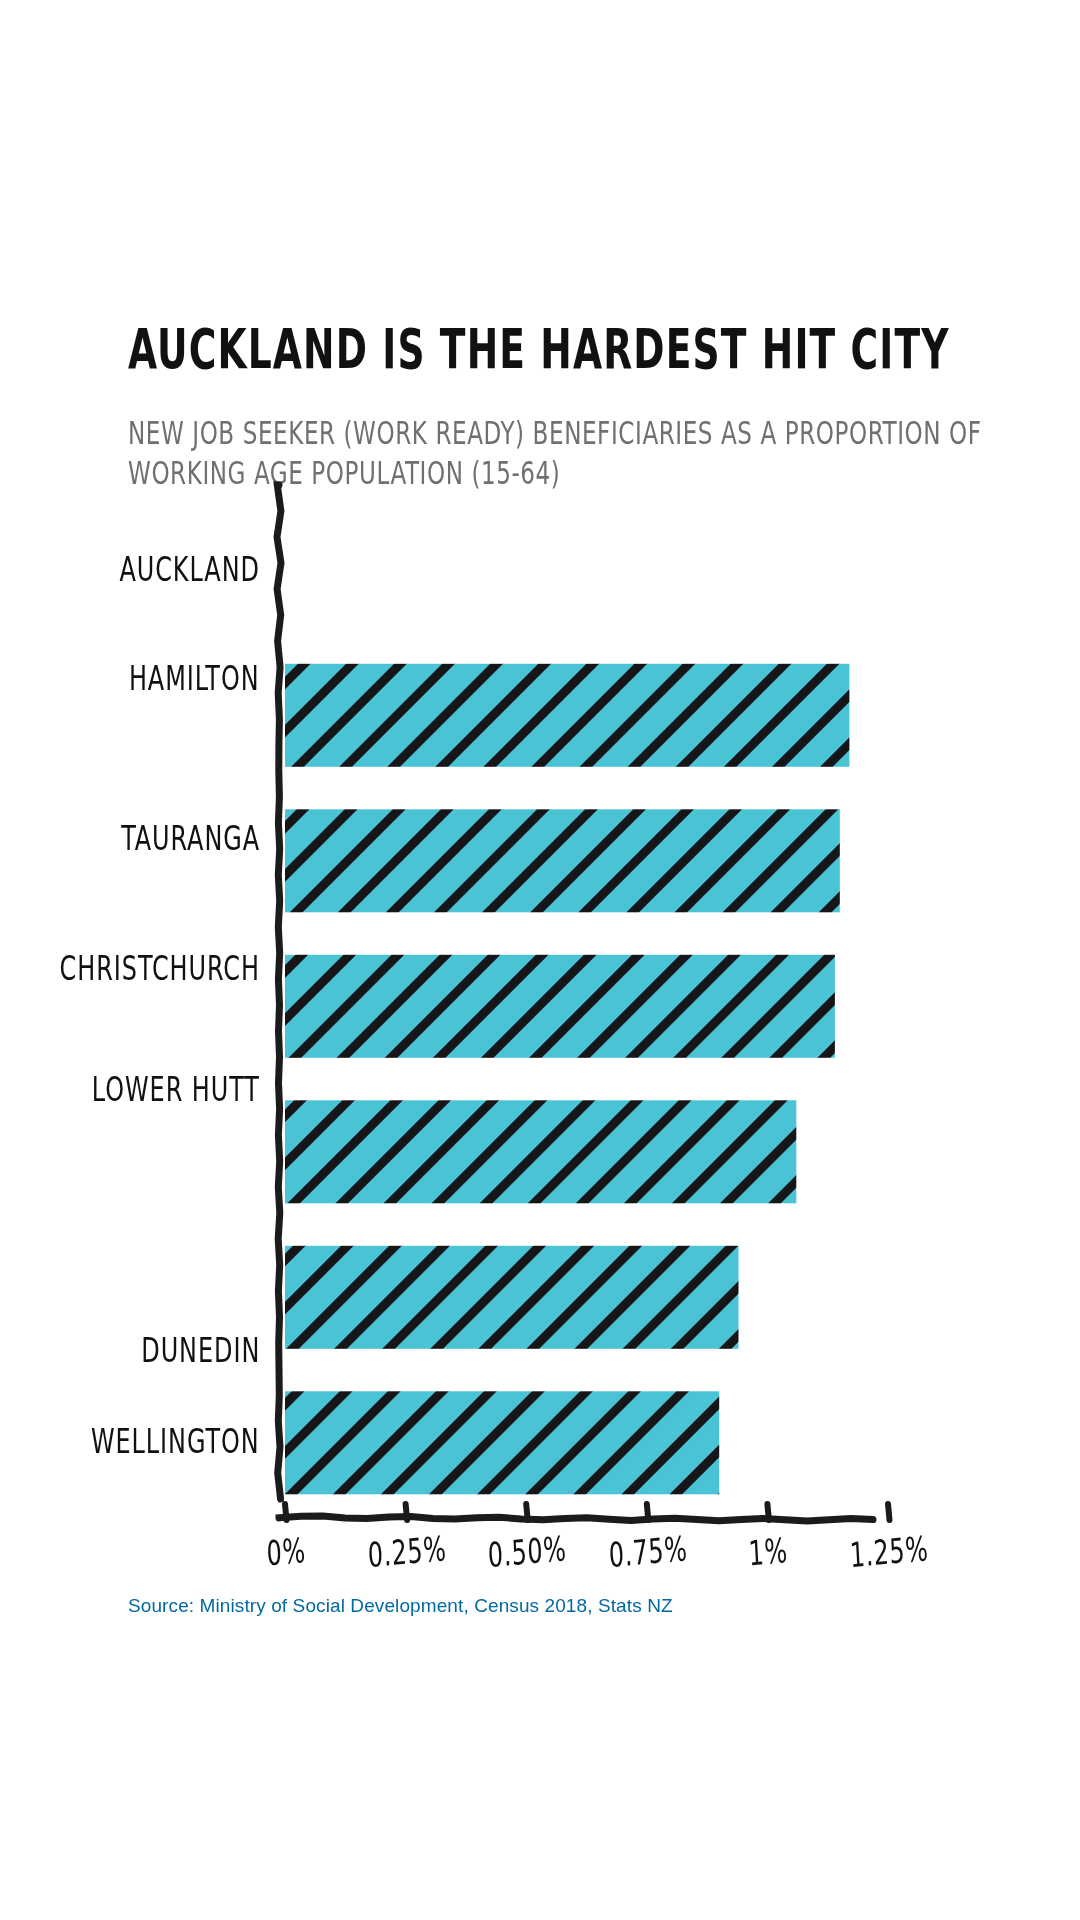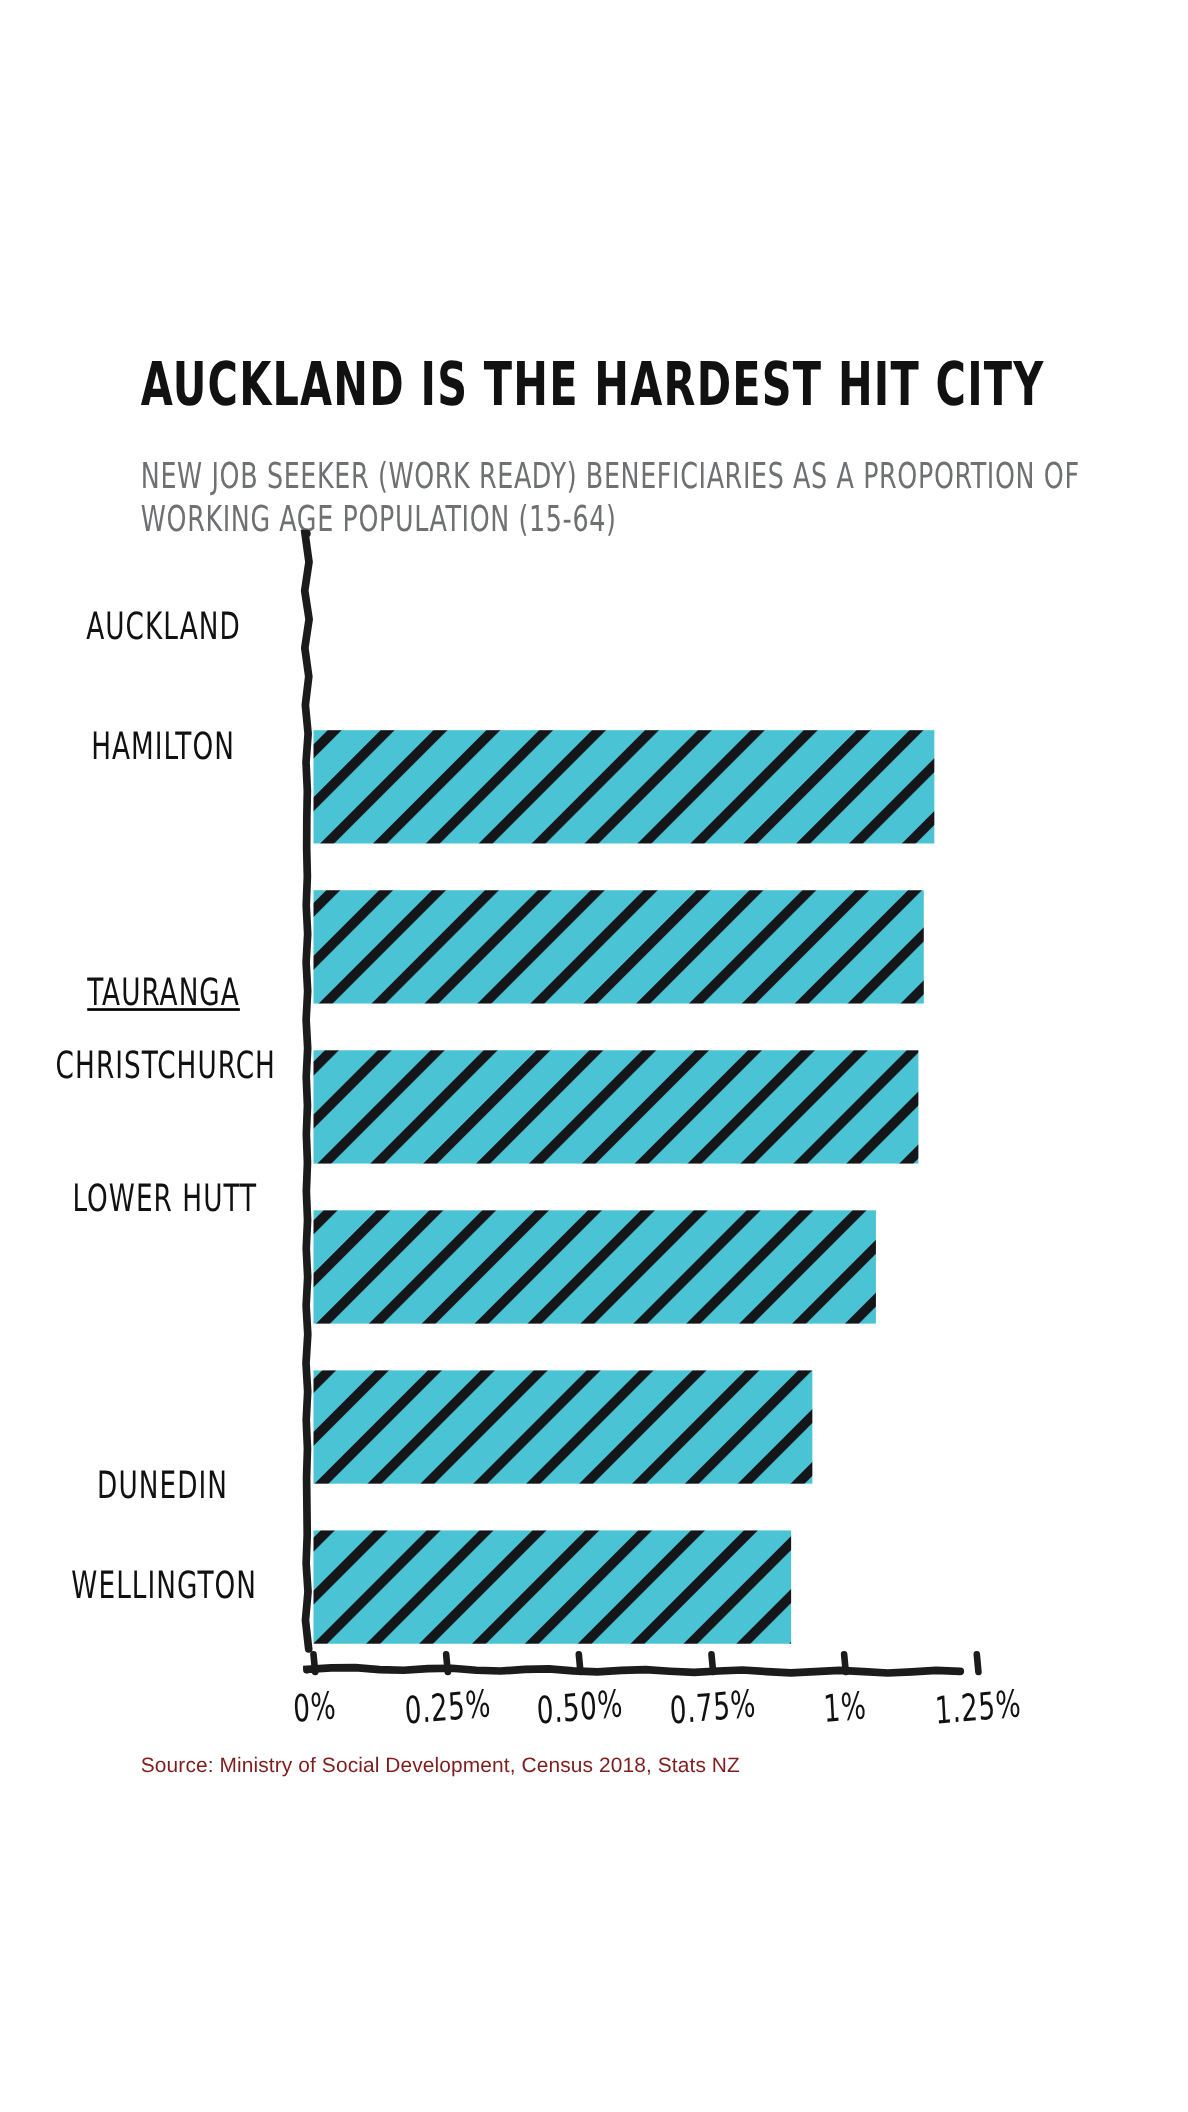--- a/index.html
+++ b/index.html
@@ -89,7 +89,7 @@
     height: 34px;
     display: flex;
     align-items: center;
-    justify-content: center;
+    justify-content: flex-end;
   }
 
   .tick-label {

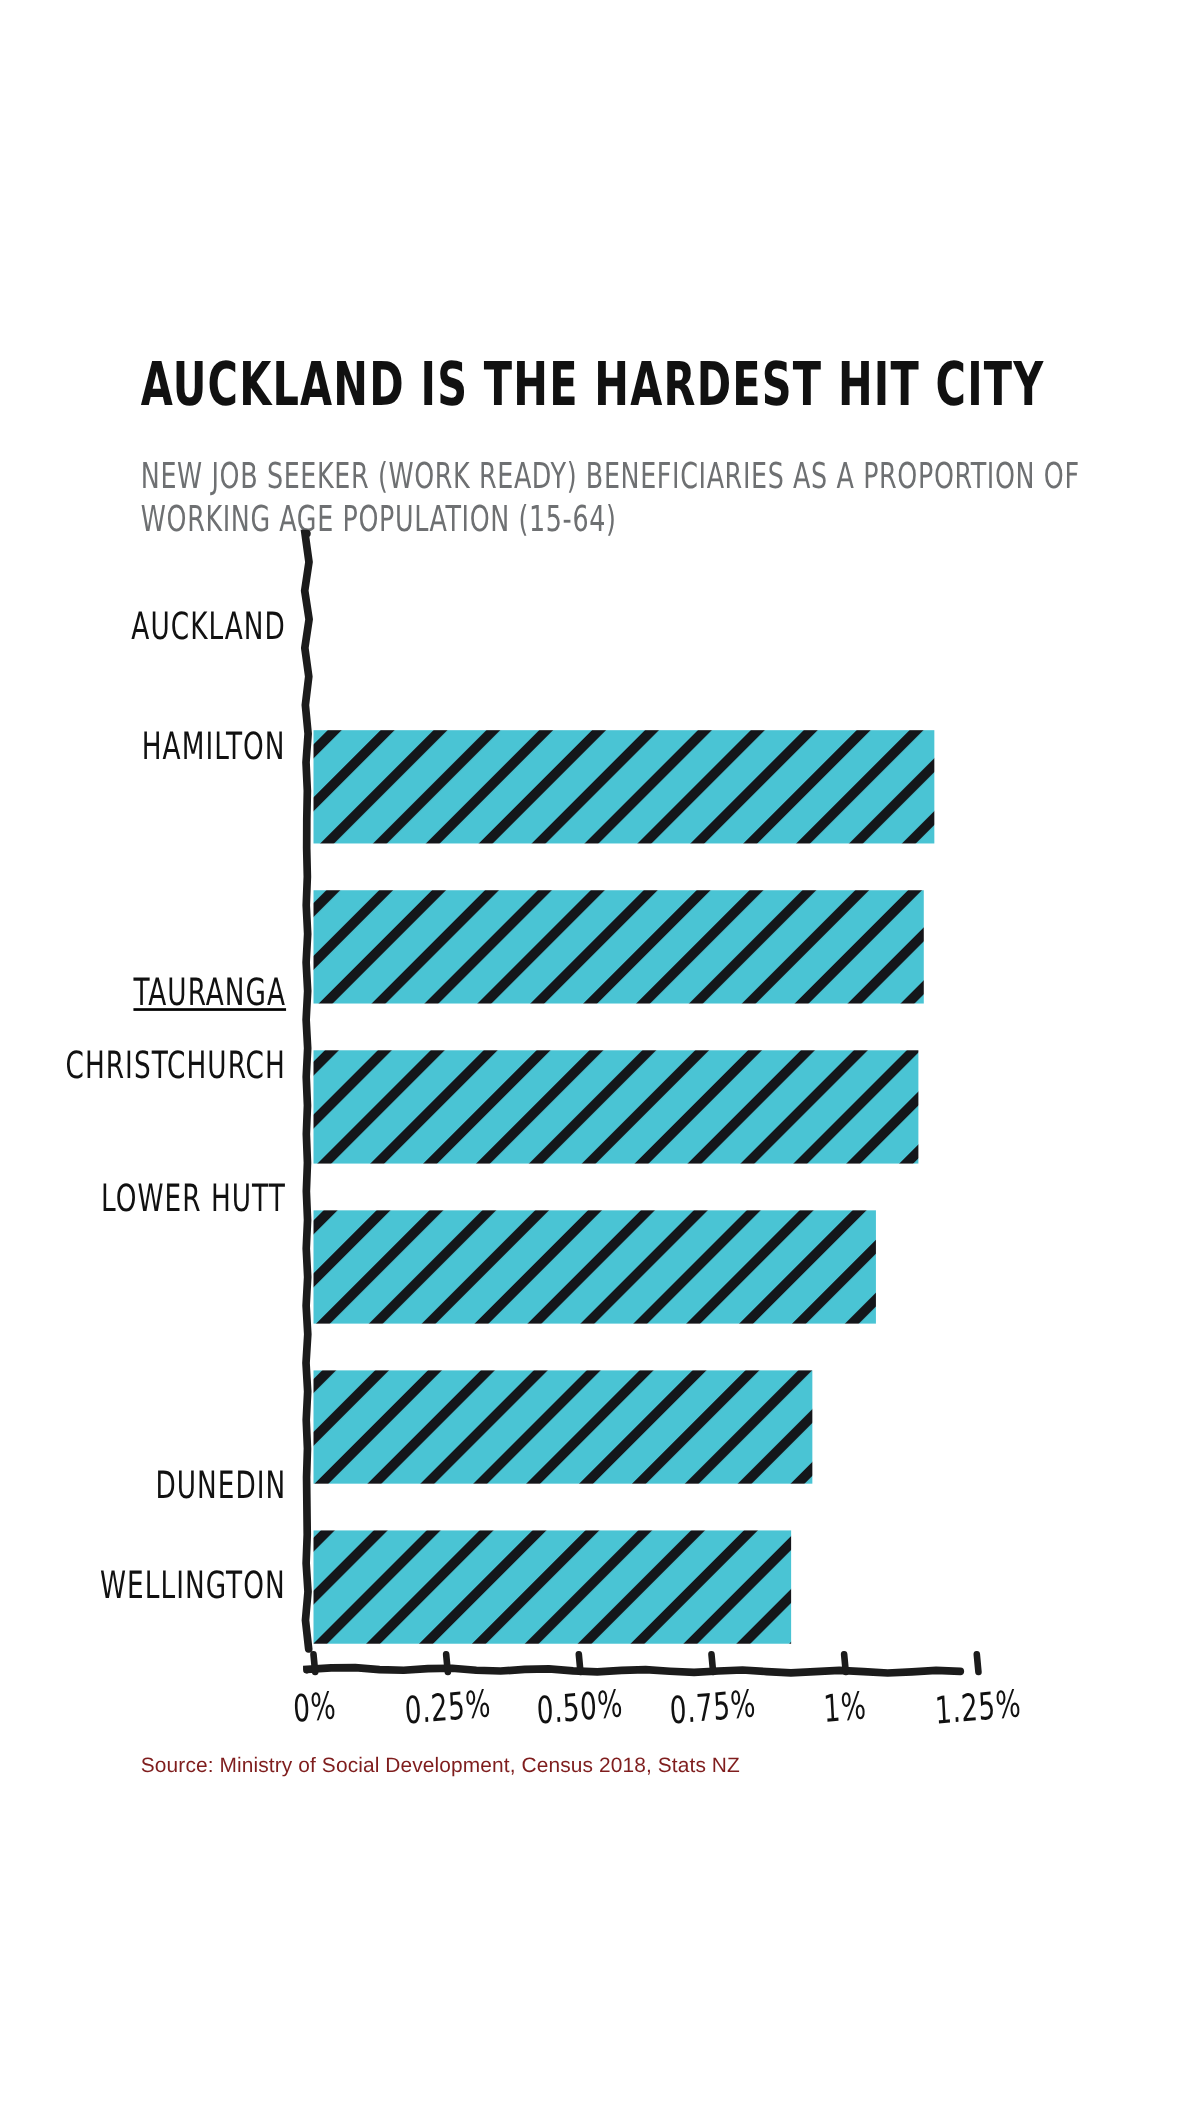--- a/index.html
+++ b/index.html
@@ -169,7 +169,7 @@
       <div class="cat-label-wrap" style="top: 661px;">
         <span class="cat-label" style="position: static;">HAMILTON</span>
       </div>
-      <div class="cat-label-wrap" style="top: 885px; text-decoration: underline;">
+      <div class="cat-label-wrap" style="top: 821px;">
         <span class="cat-label" style="position: static;">TAURANGA</span>
       </div>
       <div class="cat-label-wrap" style="top: 951px;">

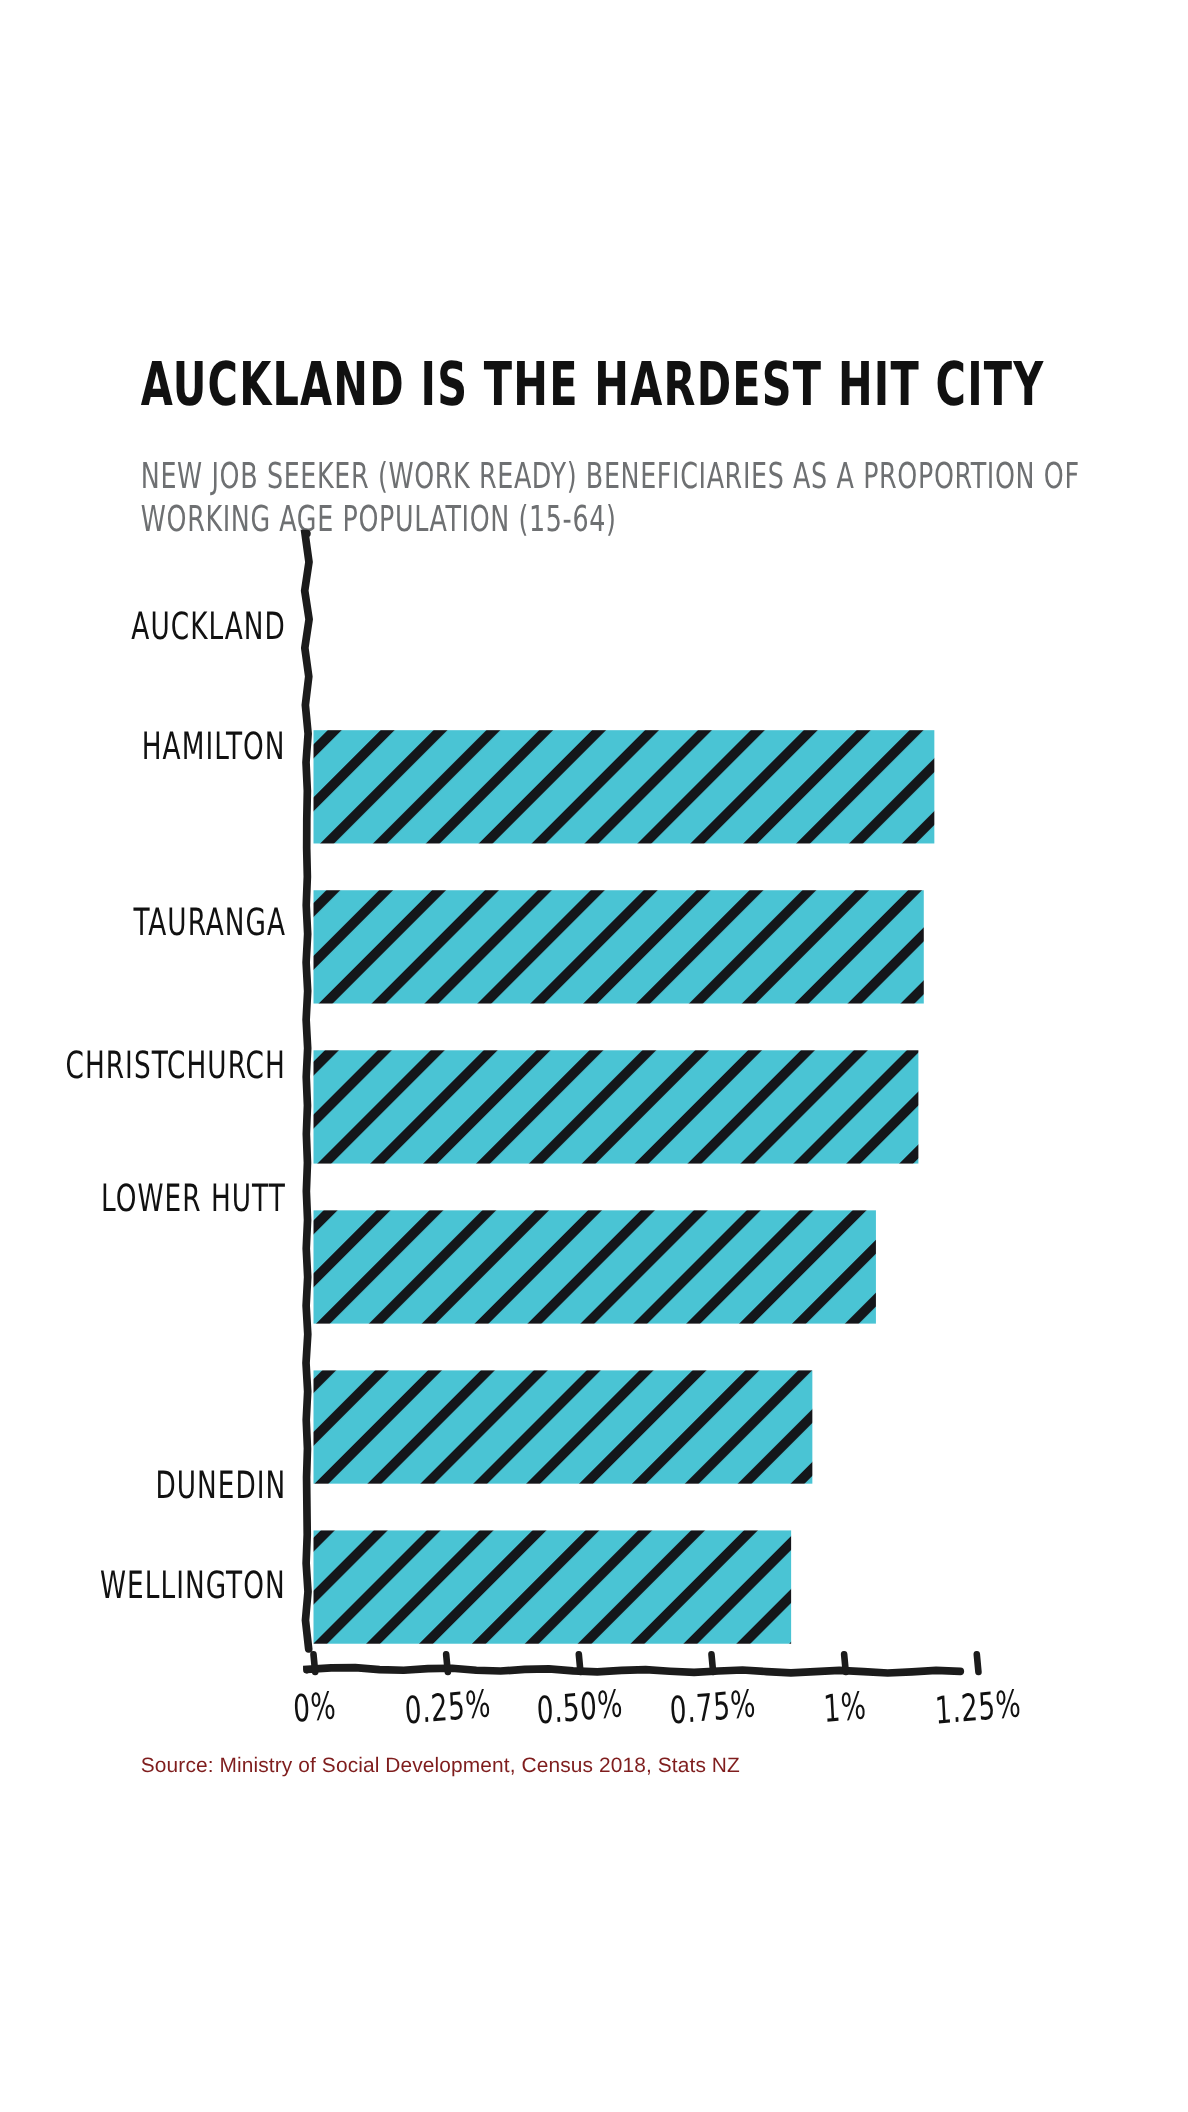--- a/index.html
+++ b/index.html
@@ -110,7 +110,7 @@
     top: 1595px;
     font-family: "Liberation Sans", sans-serif;
     font-size: 19px;
-    color: #7f1d1d;
+    color: #0369a1;
     letter-spacing: 0.1px;
     white-space: nowrap;
   }

